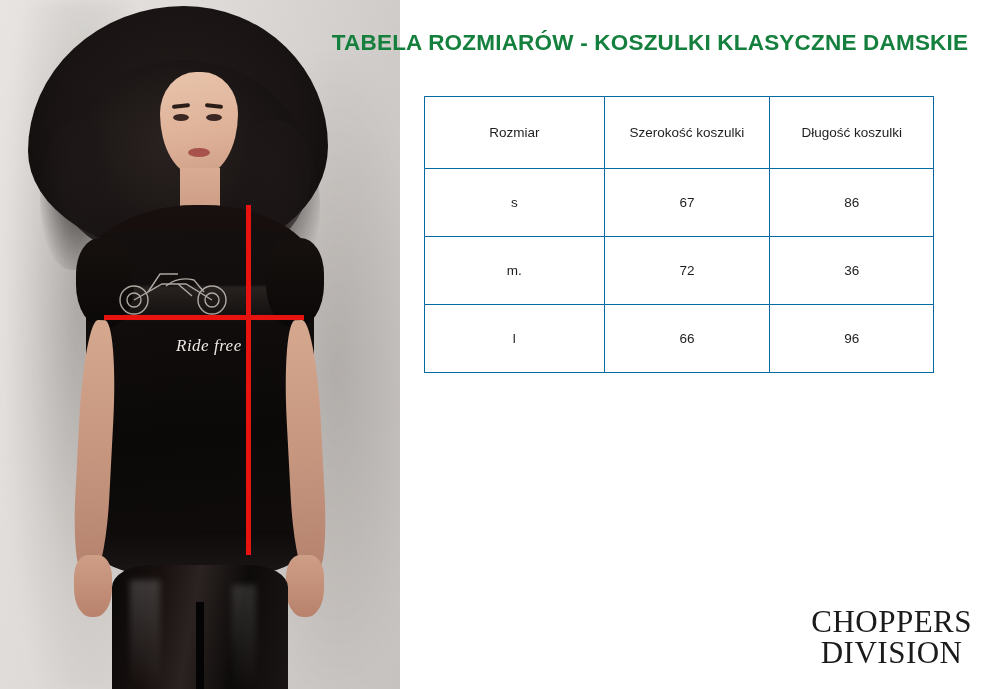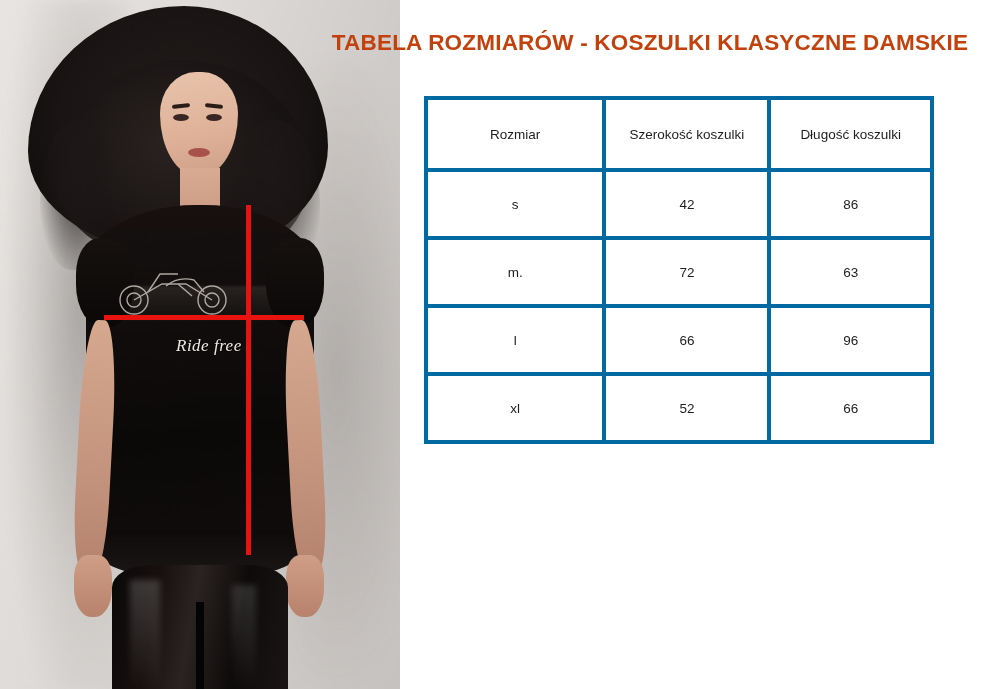--- a/index.html
+++ b/index.html
@@ -249,7 +249,7 @@
     text-align: center;
     font-size: 22.5px;
     font-weight: bold;
-    color: #c2410c;
+    color: #15803d;
     letter-spacing: 0.2px;
     white-space: nowrap;
   }

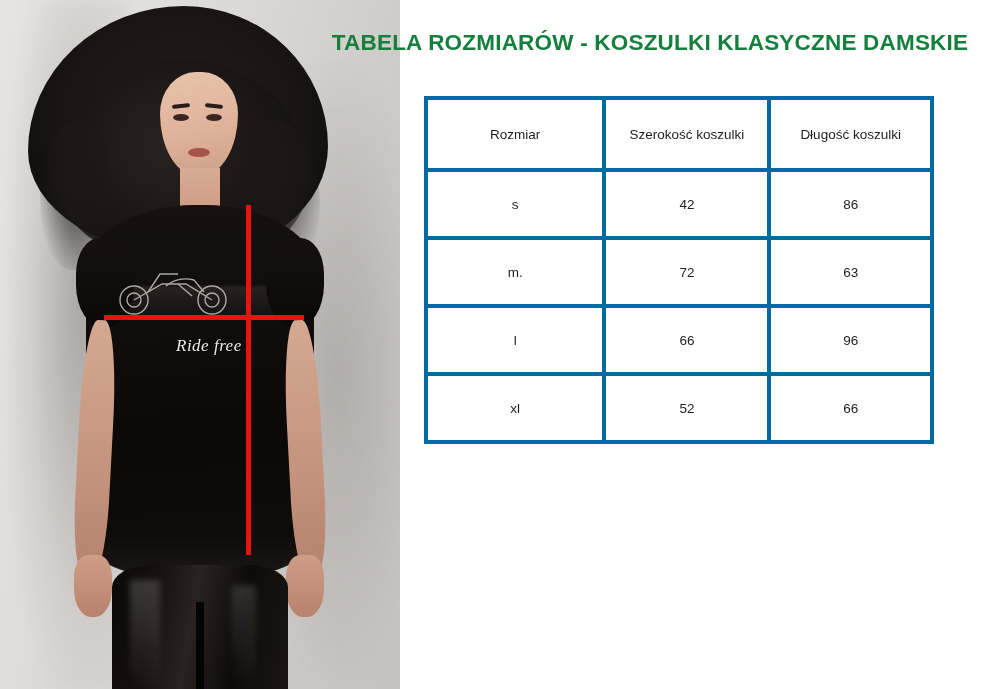--- a/index.html
+++ b/index.html
@@ -264,7 +264,7 @@
   }
   table.size-table th,
   table.size-table td {
-    border: 4px solid #0369a1;
+    border: 1px solid #0369a1;
     text-align: center;
     font-size: 13.5px;
     color: #1f1d1e;

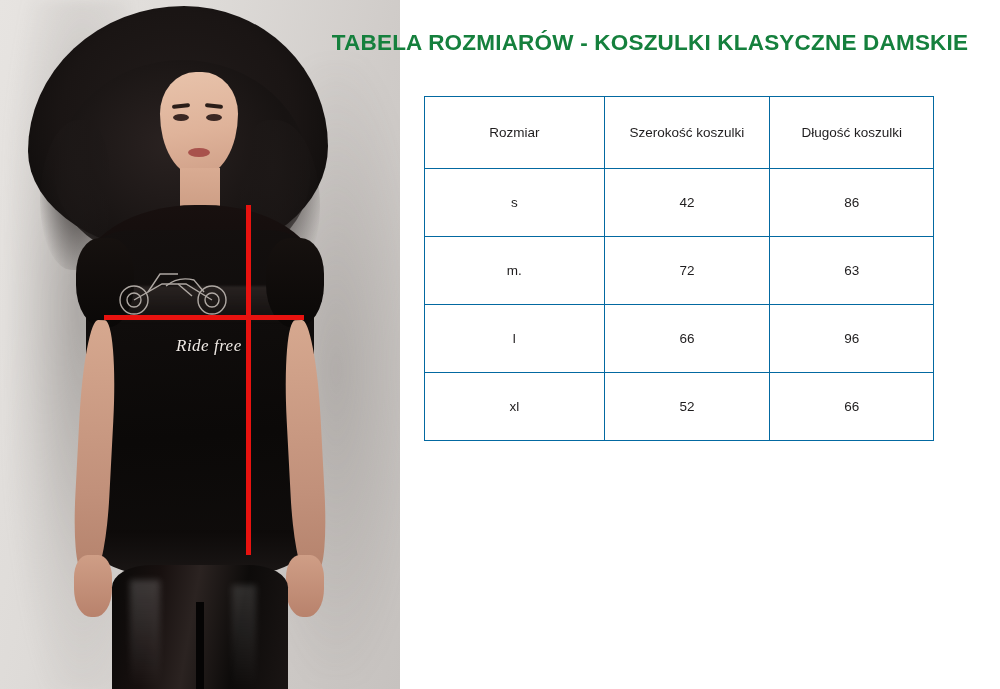--- a/index.html
+++ b/index.html
@@ -377,7 +377,7 @@
       <tbody>
         <tr>
           <td>s</td>
-          <td>42</td>
+          <td>67</td>
           <td>86</td>
         </tr>
         <tr>

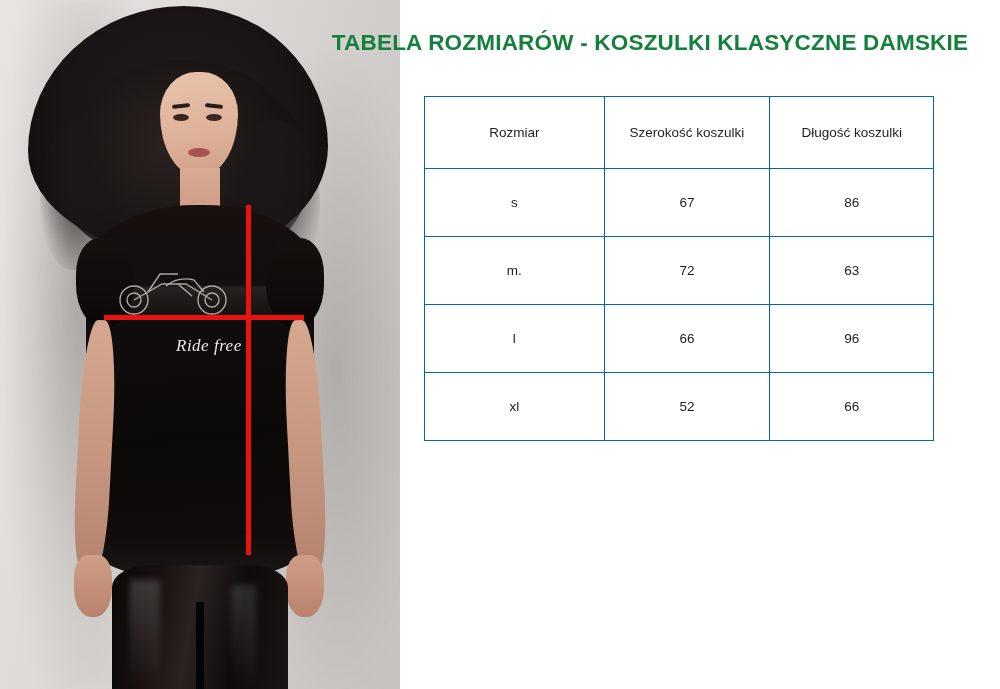--- a/index.html
+++ b/index.html
@@ -383,7 +383,7 @@
         <tr>
           <td>m.</td>
           <td>72</td>
-          <td>63</td>
+          <td>36</td>
         </tr>
         <tr>
           <td>l</td>

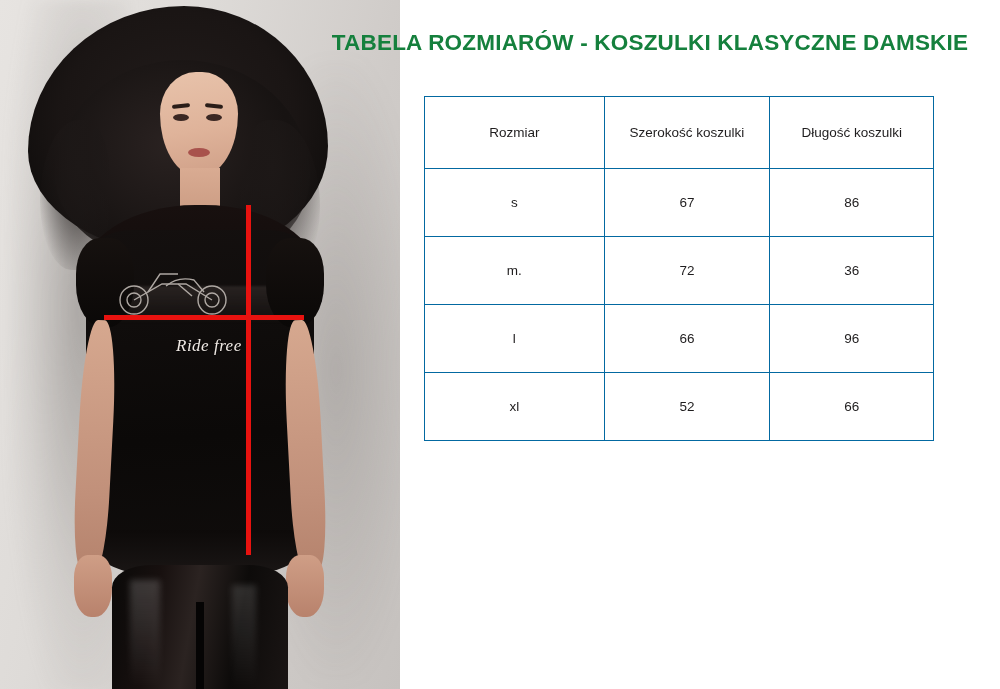--- a/index.html
+++ b/index.html
@@ -390,11 +390,6 @@
           <td>66</td>
           <td>96</td>
         </tr>
-        <tr>
-          <td>xl</td>
-          <td>52</td>
-          <td>66</td>
-        </tr>
       </tbody>
     </table>
 

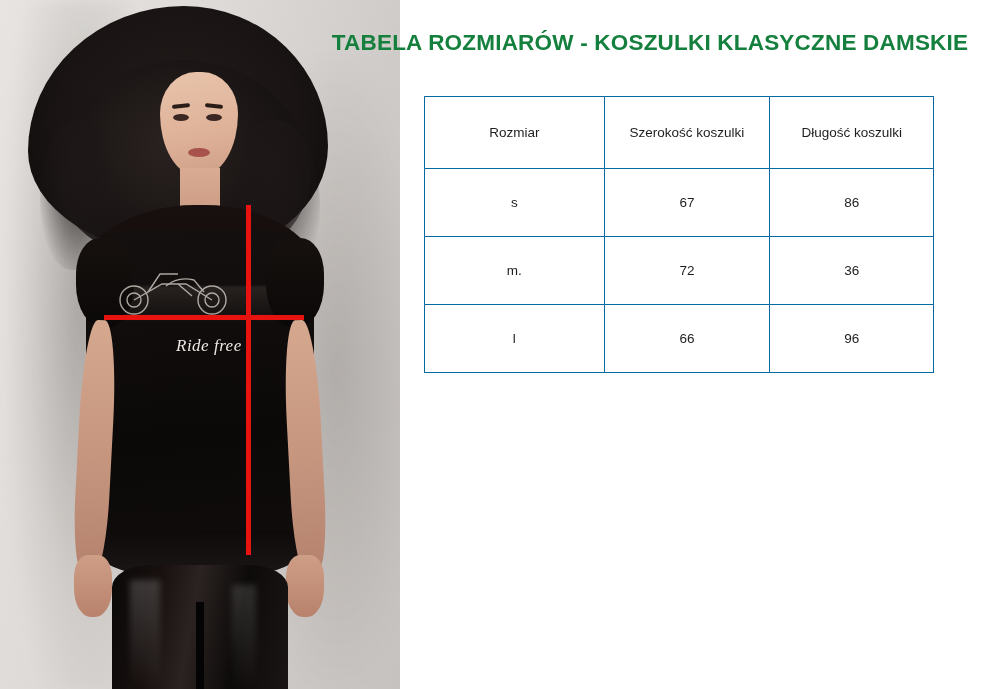--- a/index.html
+++ b/index.html
@@ -393,6 +393,10 @@
       </tbody>
     </table>
 
+    <div class="brand">
+      <div class="b1">CHOPPERS</div>
+      <div class="b2">DIVISION</div>
+    </div>
 
   </div>
 </div>

